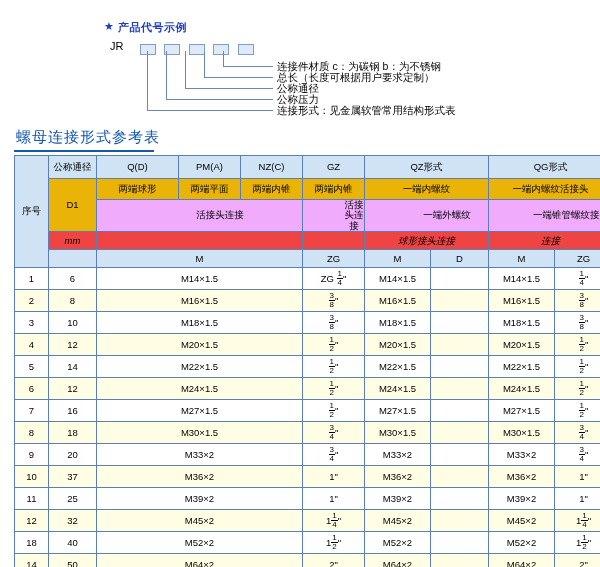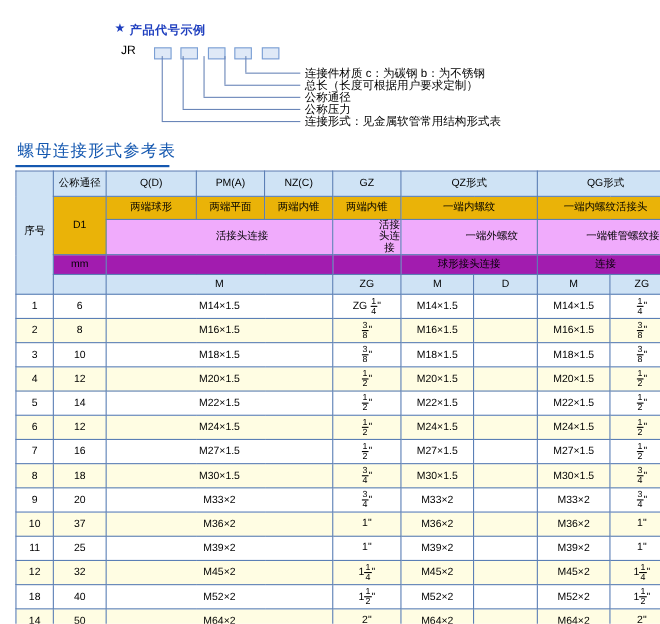--- a/index.html
+++ b/index.html
@@ -72,7 +72,7 @@
   .hdr-row1 th{height:22px;}
   .hdr-row2 td{background:#eab308;height:20px;}
   .hdr-row3 td{background:#f0abfc;height:18px;padding-left:41px;}
-  .hdr-row4 td{background:#a21caf;height:17px;}
+  .hdr-row4 td{background:#ef4444;height:17px;font-style:italic;}
   .hdr-row5 td{background:#cfe3f5;height:17px;}
   tbody tr.odd td{background:#ffffff;}
   tbody tr.even td{background:#fffde3;}

